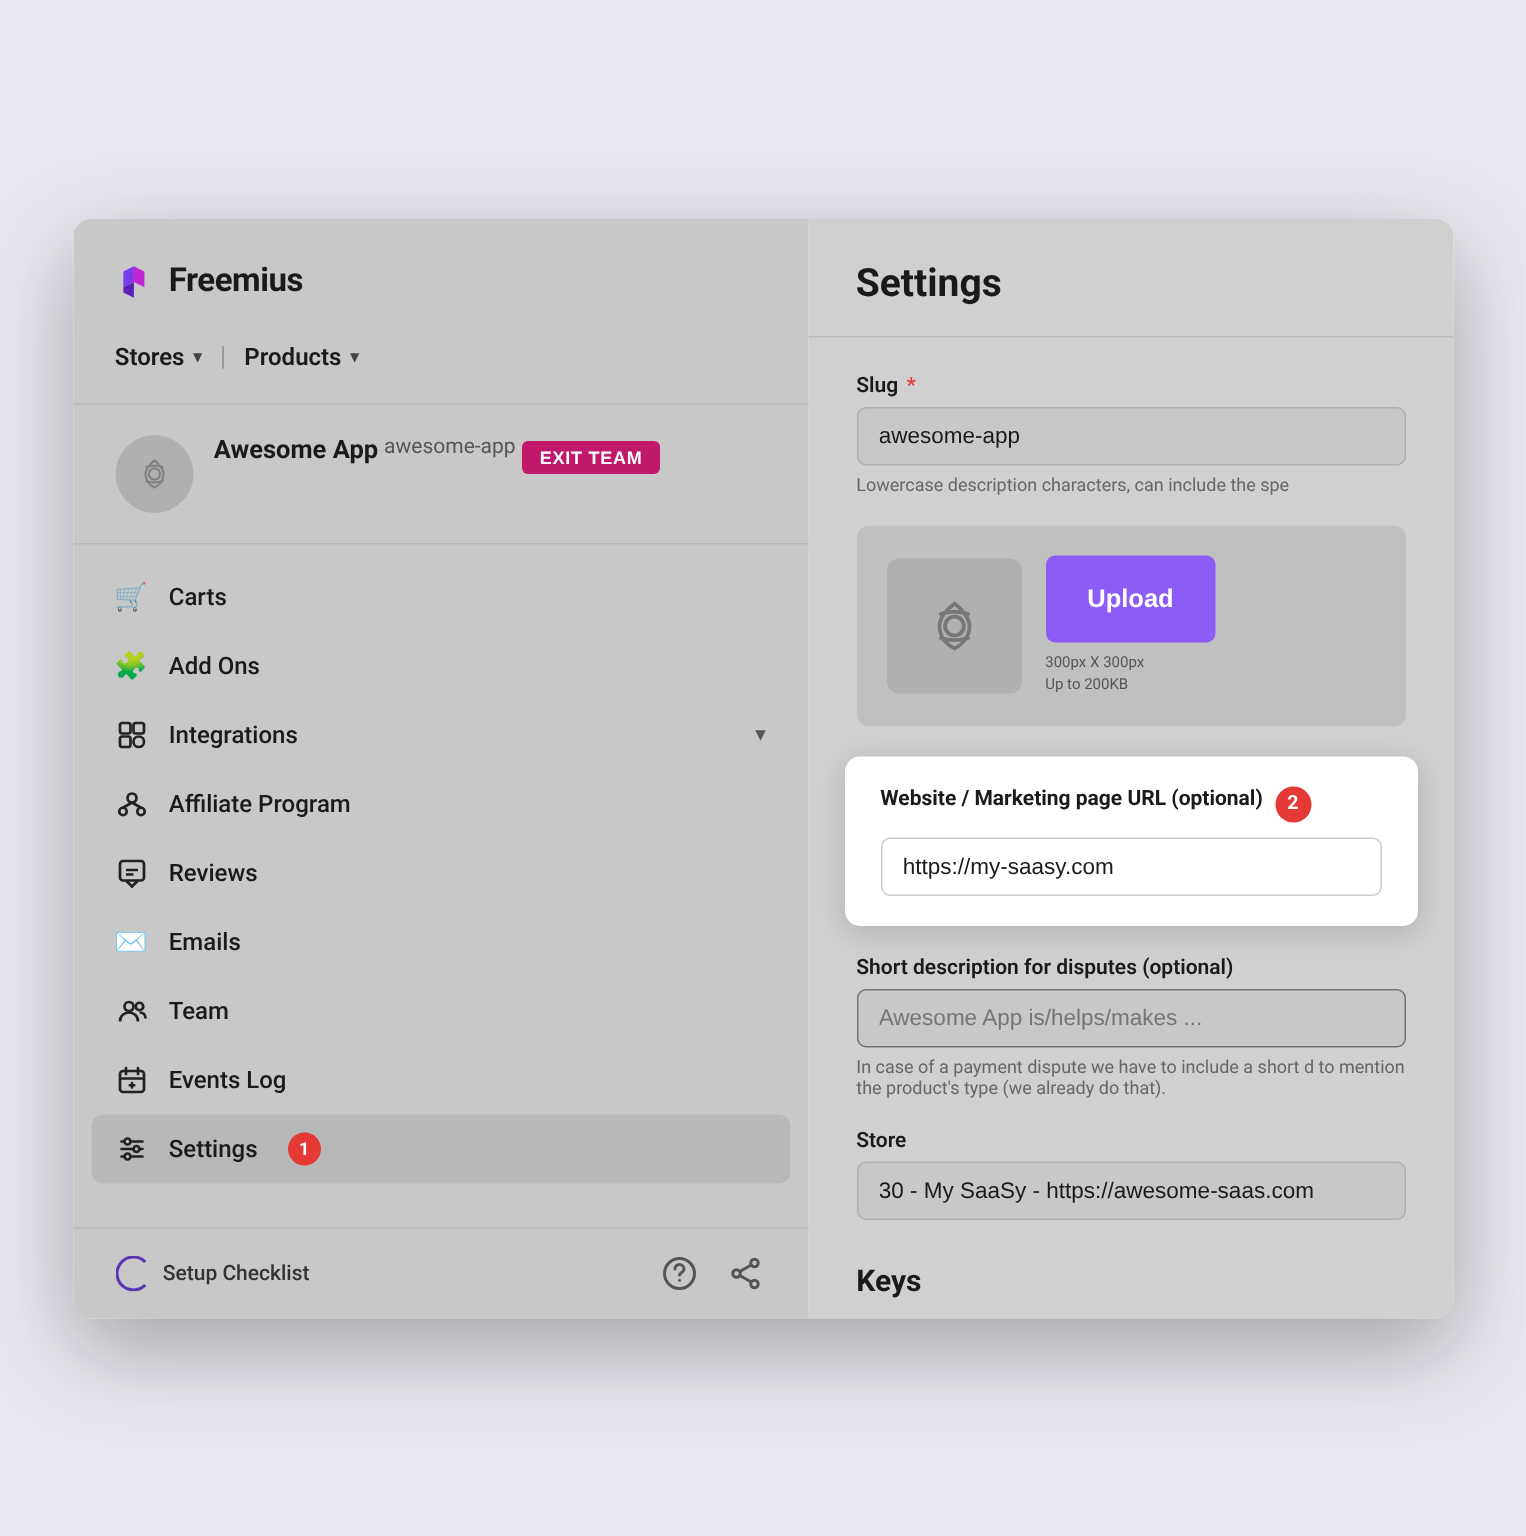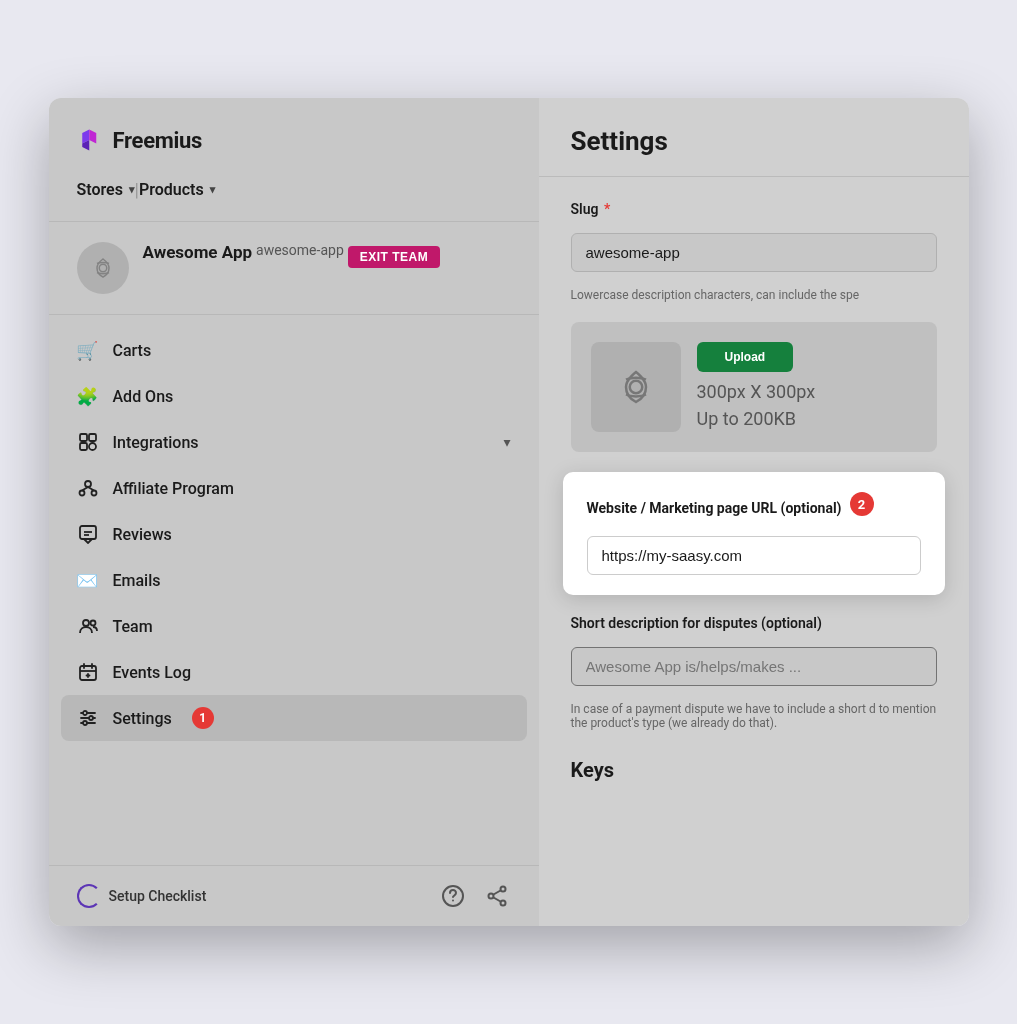--- a/index.html
+++ b/index.html
@@ -18,7 +18,7 @@
     .app-window {
       display: flex;
       width: 920px;
-      height: 828px;
+      height: 733px;
       border-radius: 12px;
       overflow: hidden;
       box-shadow: 0 20px 60px rgba(0,0,0,0.3);

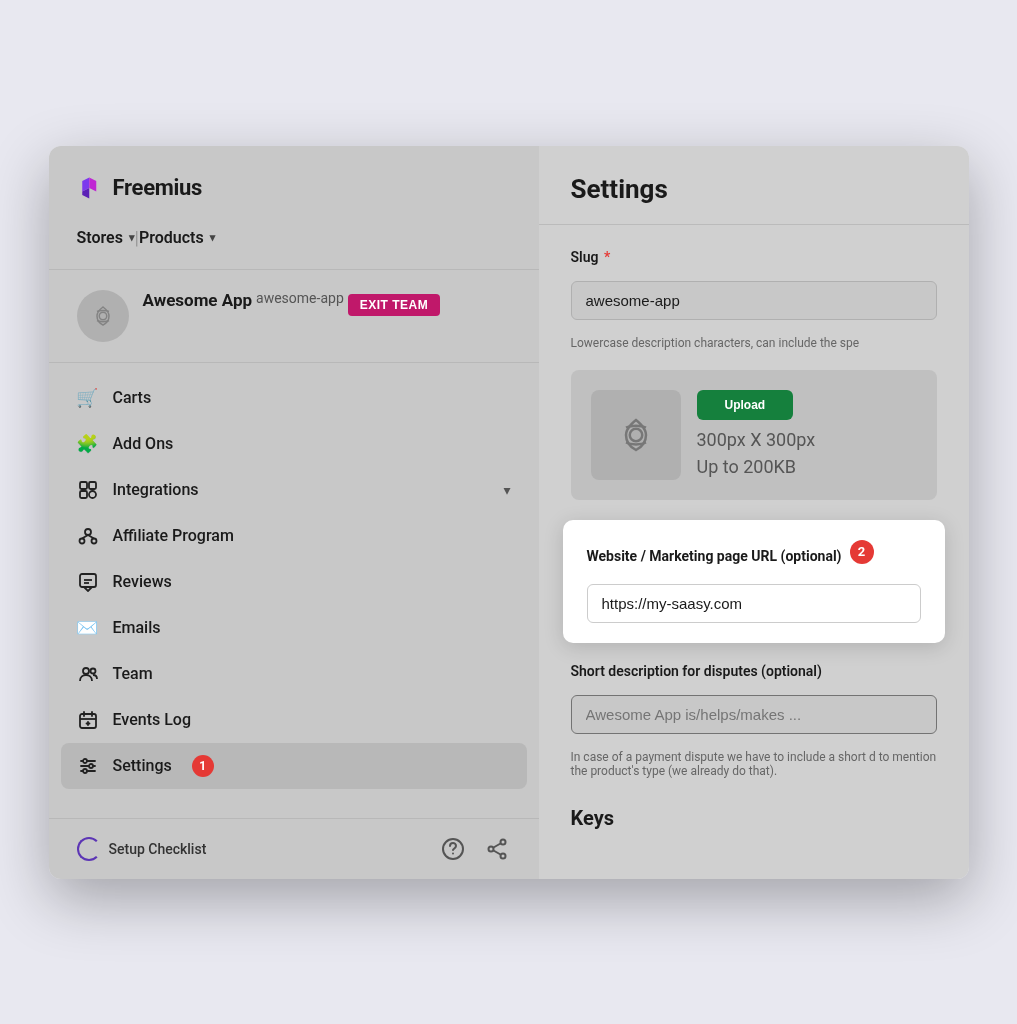--- a/index.html
+++ b/index.html
@@ -54,6 +54,7 @@
 
     .nav-top {
       display: flex;
+      gap: 12px;
       align-items: center;
     }
 

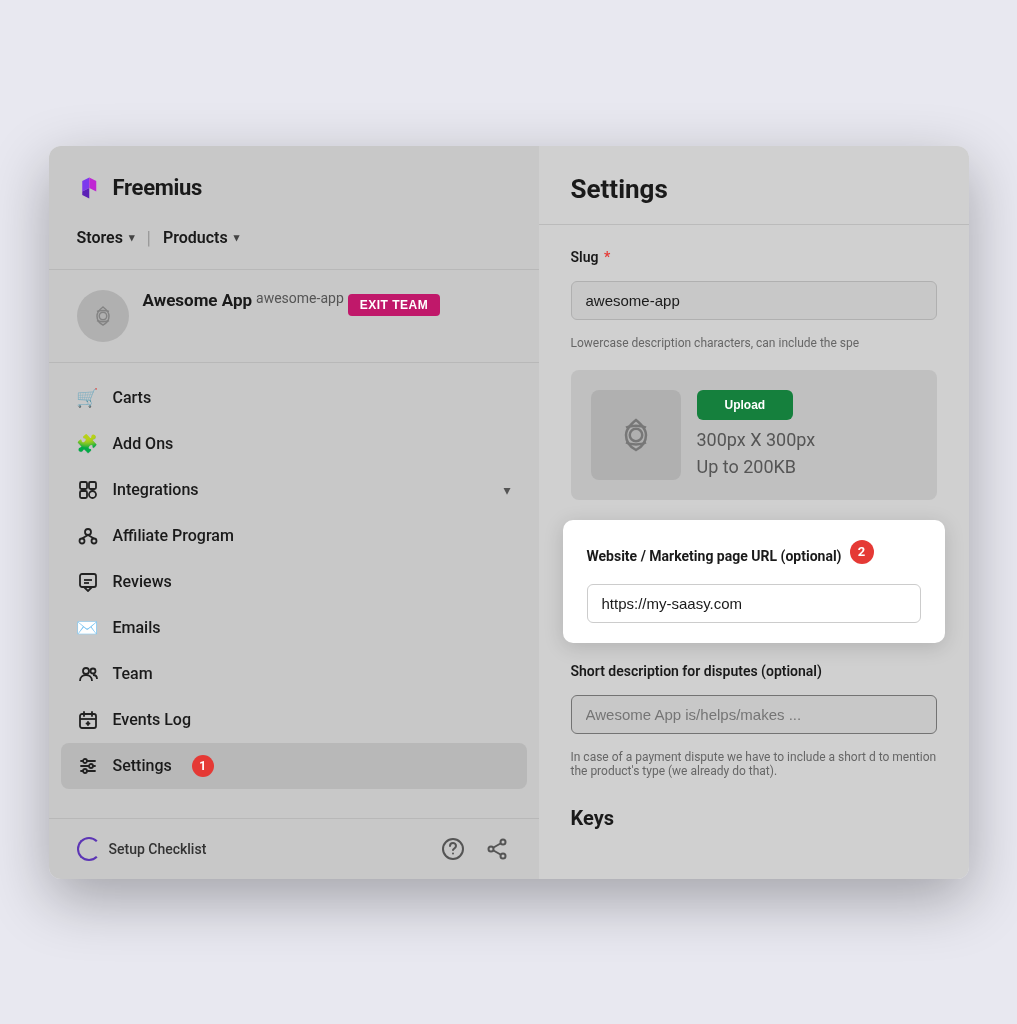--- a/index.html
+++ b/index.html
@@ -267,7 +267,7 @@
     .form-group {
       display: flex;
       flex-direction: column;
-      gap: 16px;
+      gap: 6px;
     }
 
     .form-label {

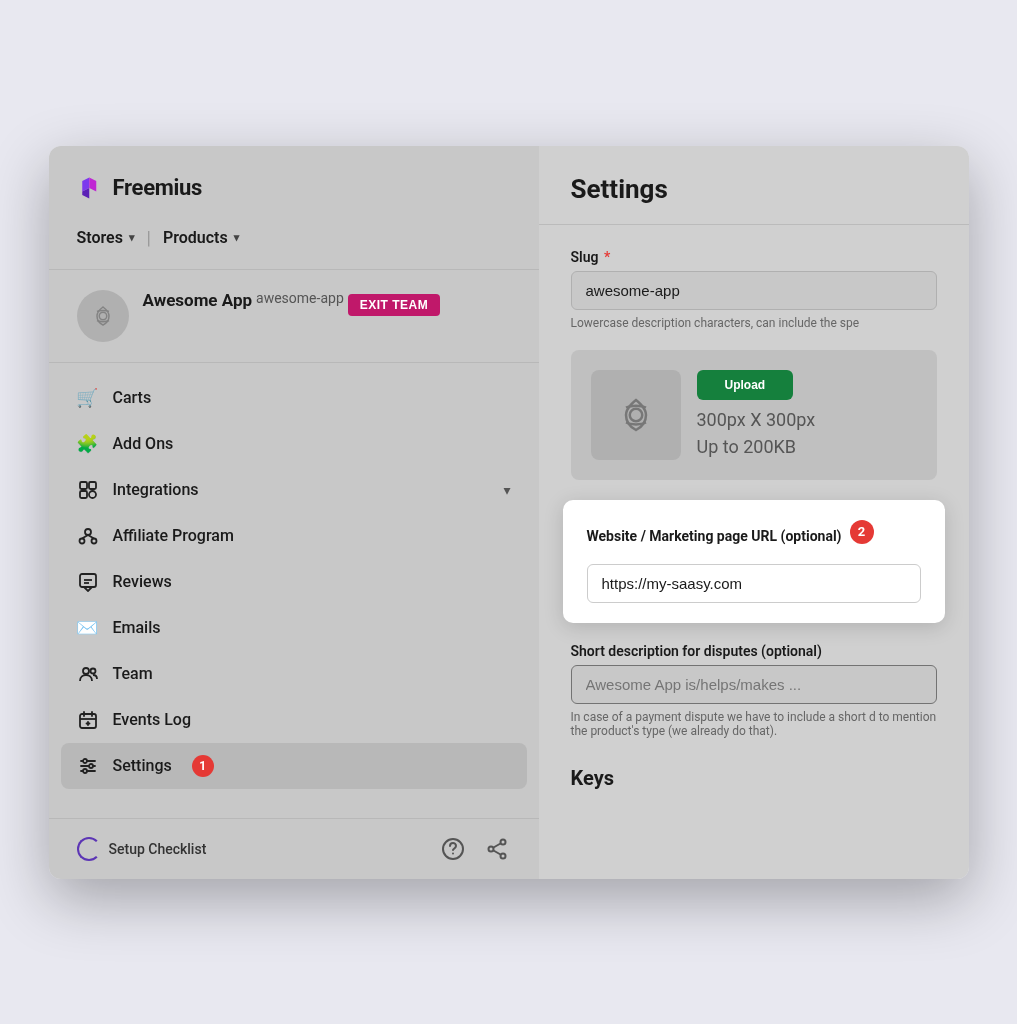--- a/index.html
+++ b/index.html
@@ -327,12 +327,12 @@
     }
 
     .upload-btn {
-      background: #15803d;
+      background: #8b5cf6;
       color: white;
       border: none;
       border-radius: 6px;
-      padding: 8px 28px;
-      font-size: 12px;
+      padding: 19px 28px;
+      font-size: 17px;
       font-weight: 600;
       cursor: pointer;
       width: fit-content;

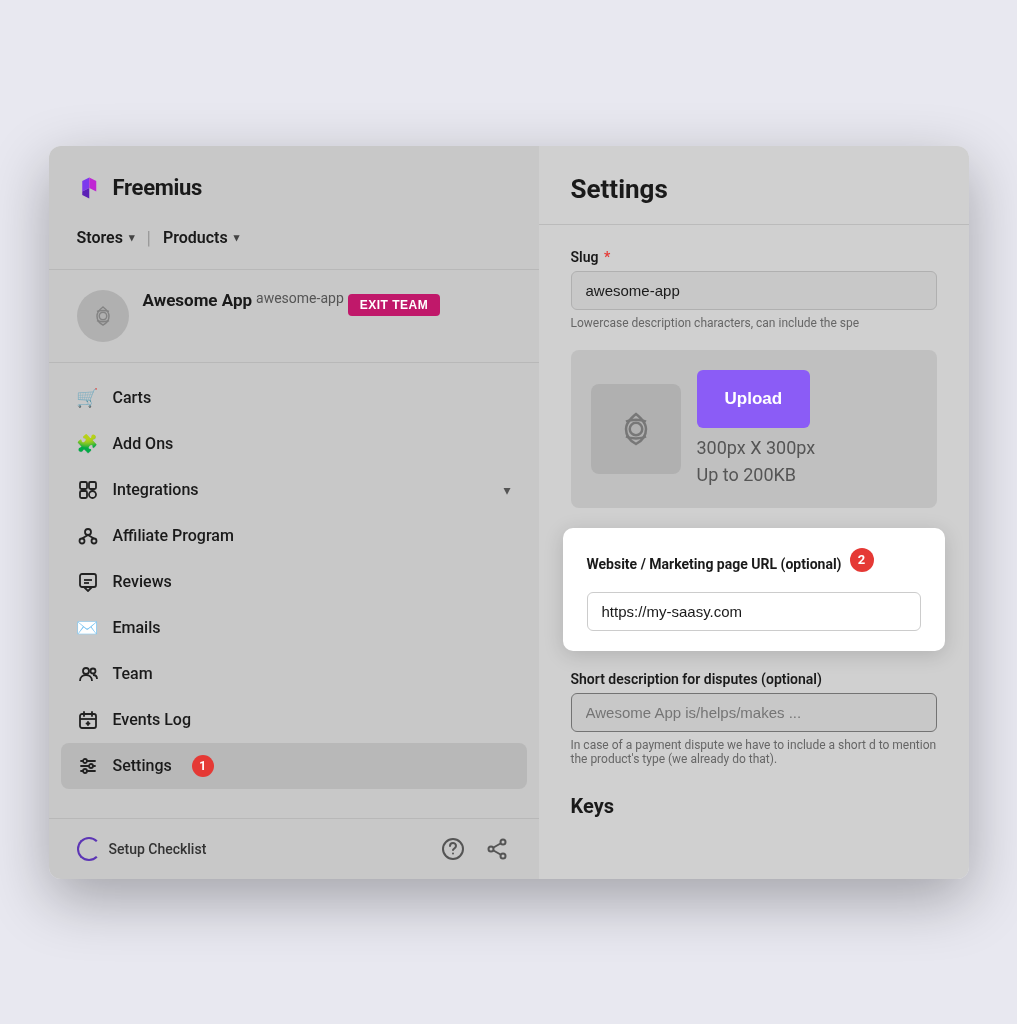--- a/index.html
+++ b/index.html
@@ -339,7 +339,7 @@
     }
 
     .upload-info {
-      font-size: 18px;
+      font-size: 10px;
       color: #555;
       line-height: 1.5;
     }

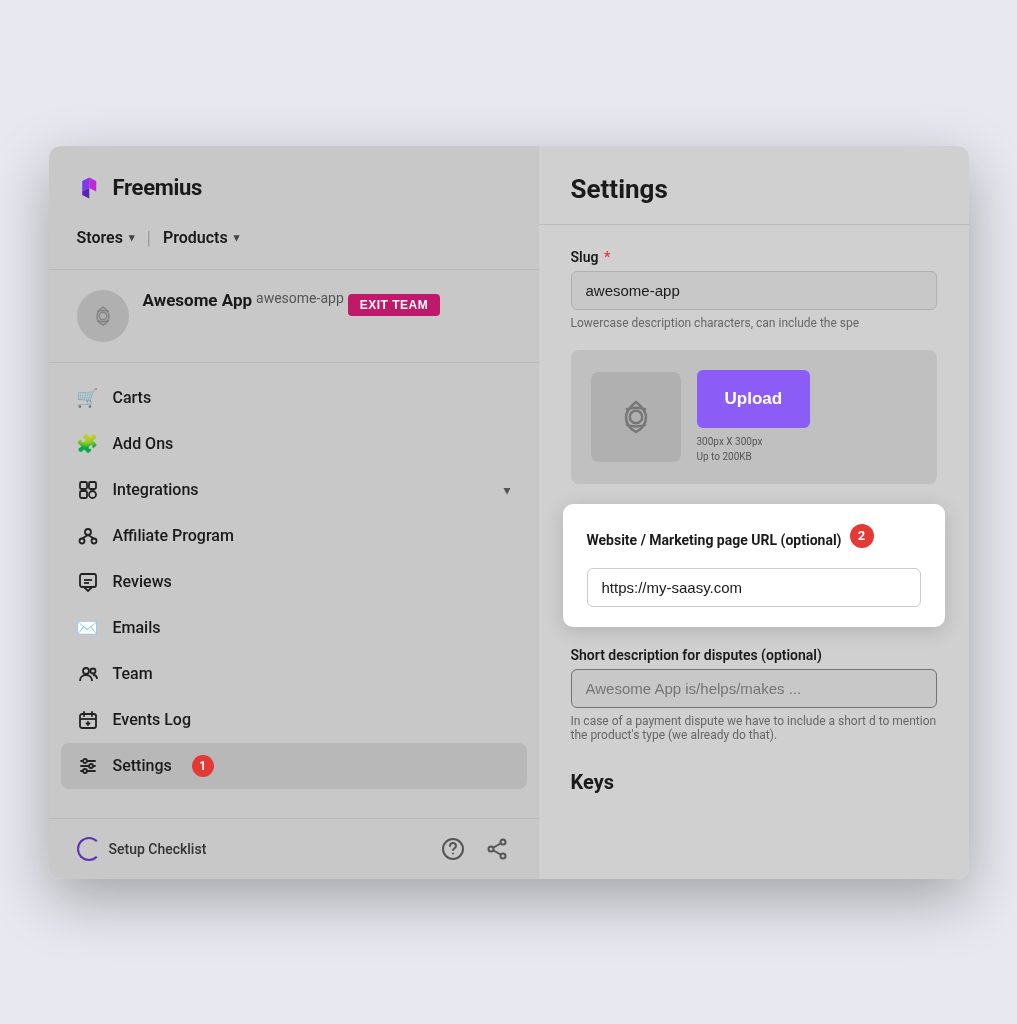--- a/index.html
+++ b/index.html
@@ -356,9 +356,9 @@
 
     .url-label-row {
       display: flex;
-      align-items: flex-end;
+      align-items: flex-start;
       gap: 8px;
-      margin-bottom: 20px;
+      margin-bottom: 10px;
     }
 
     .url-label {

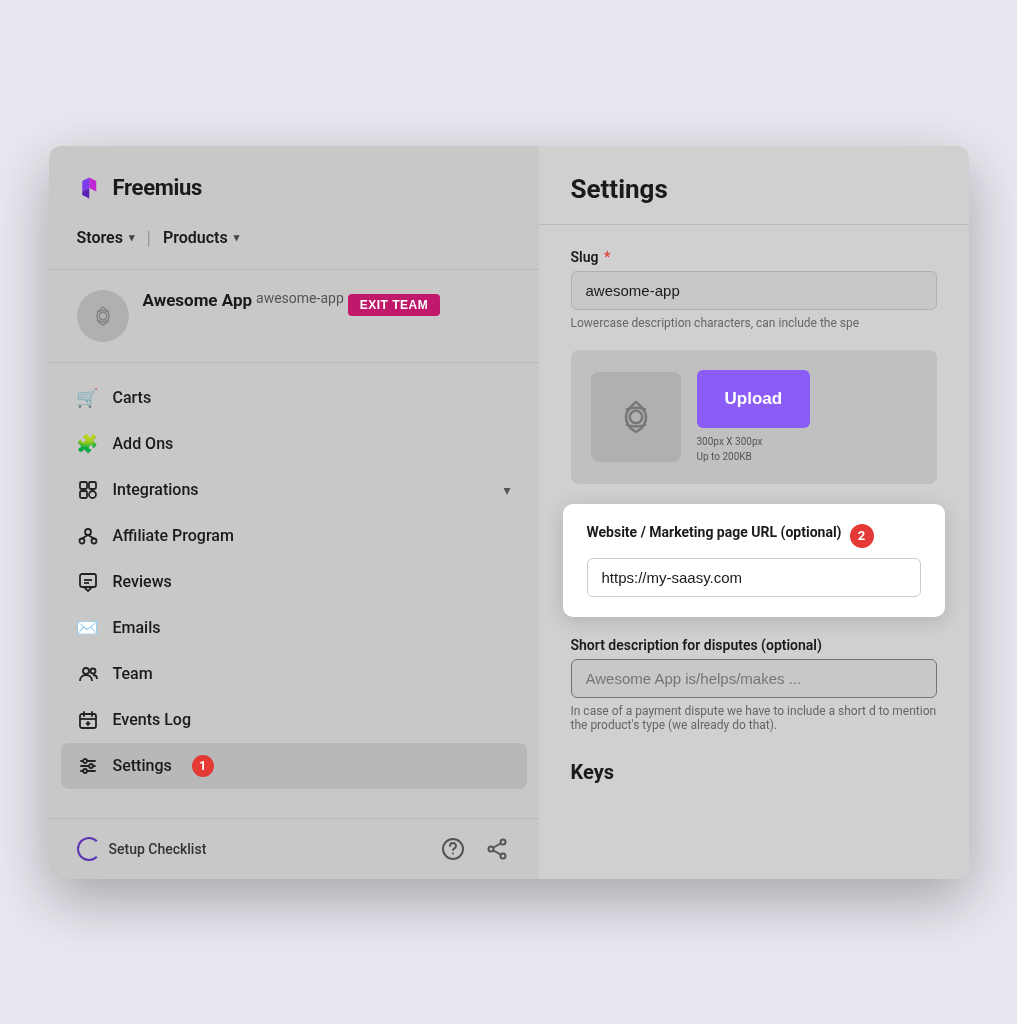--- a/index.html
+++ b/index.html
@@ -637,6 +637,10 @@
         <span class="form-hint">In case of a payment dispute we have to include a short d to mention the product's type (we already do that).</span>
       </div>
 
+      <div class="form-group">
+        <label class="form-label">Store</label>
+        <select class="store-select"><option>30 - My SaaSy - https://awesome-saas.com</option></select>
+      </div>
 
       <div class="section-title">Keys</div>
     </div>

